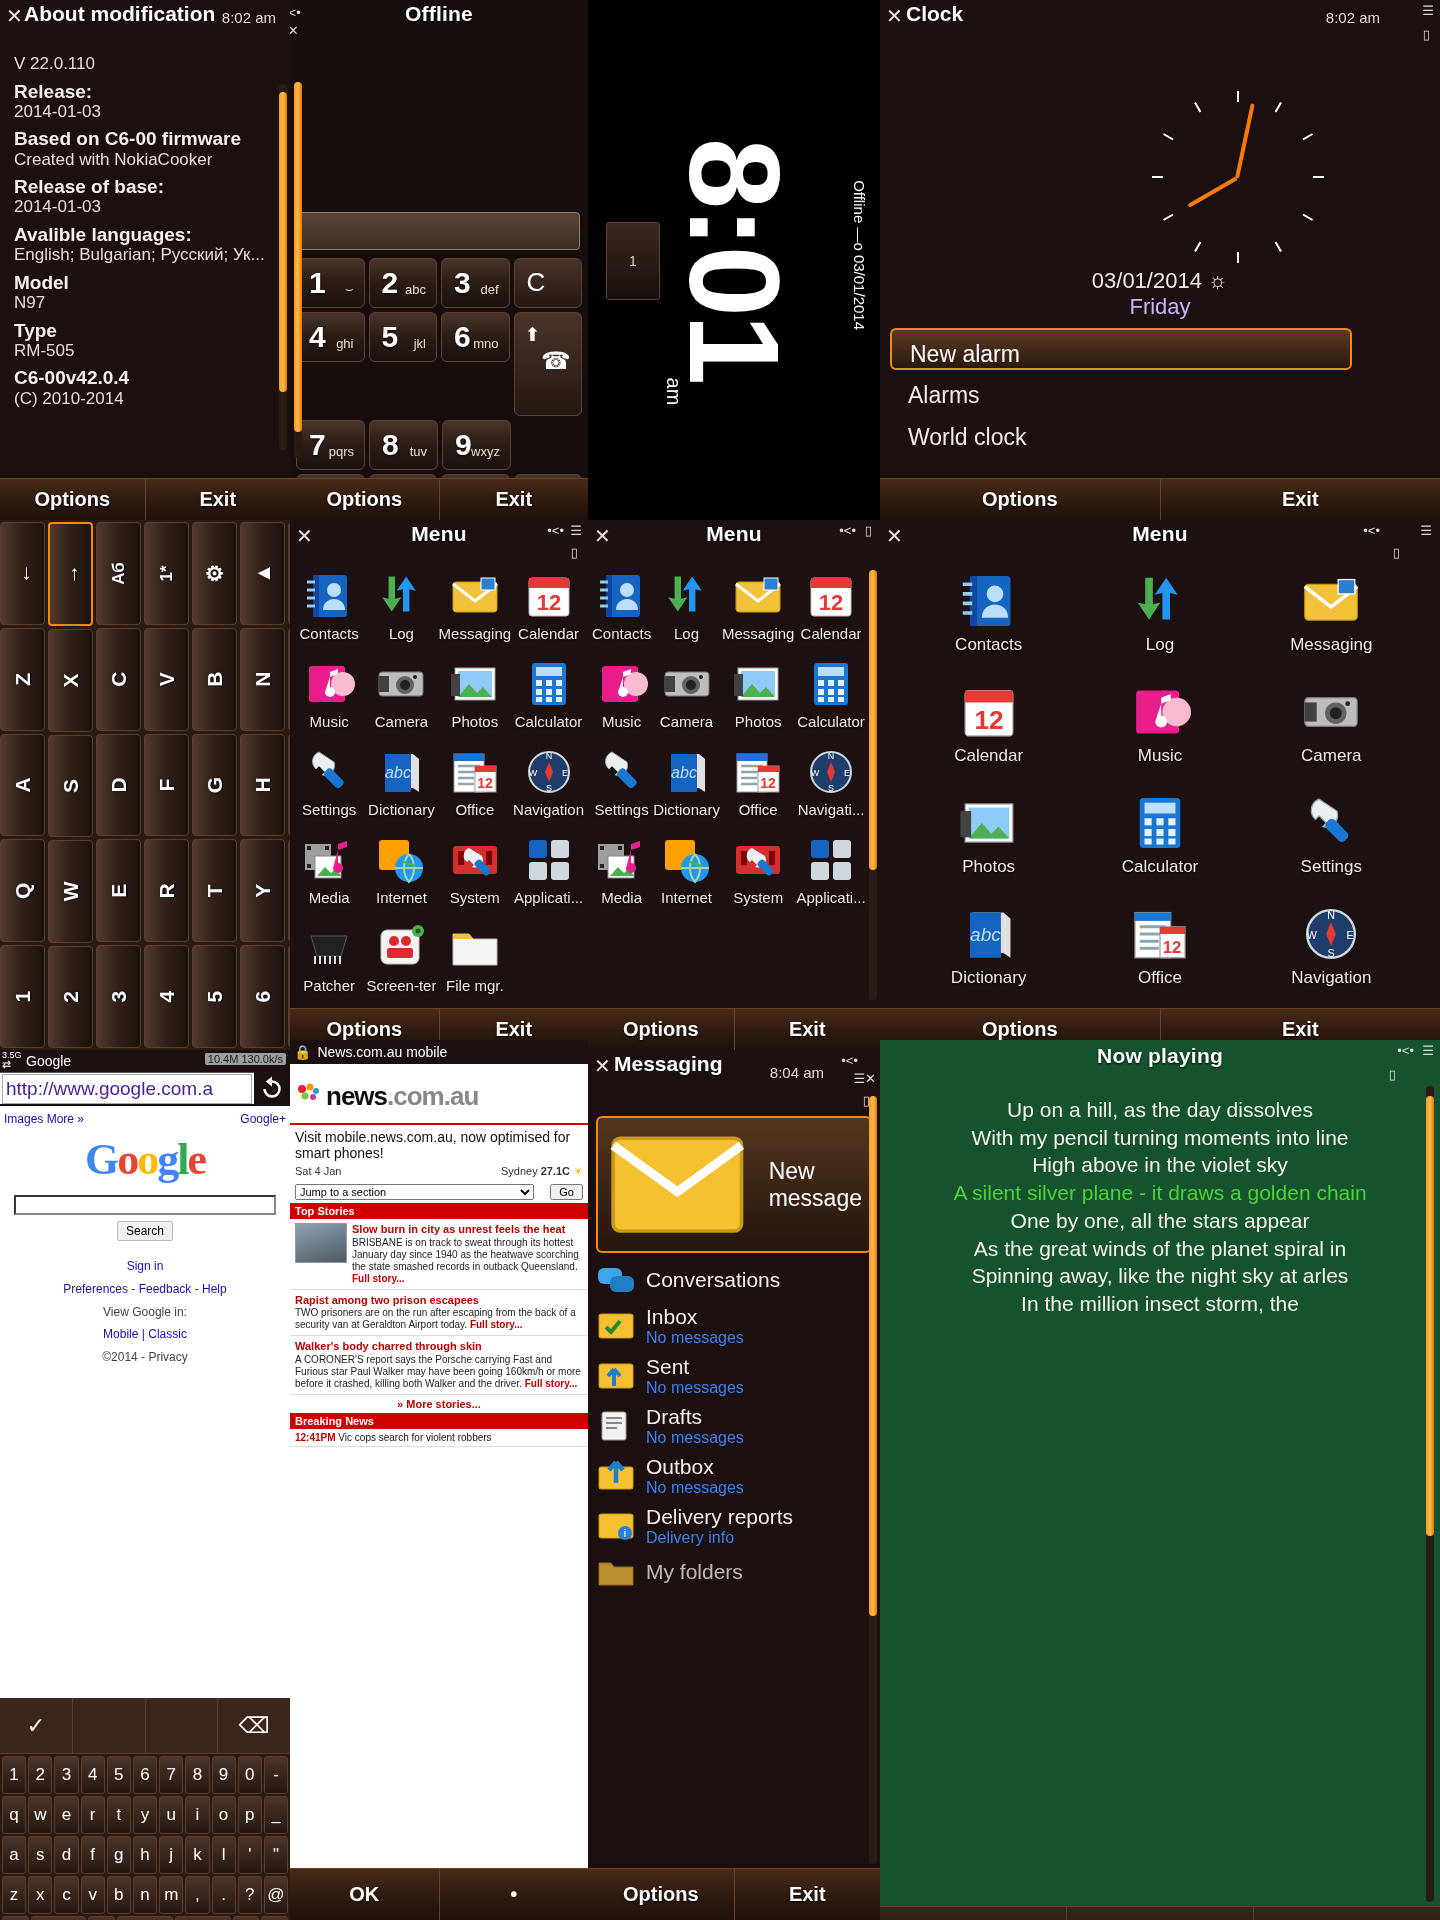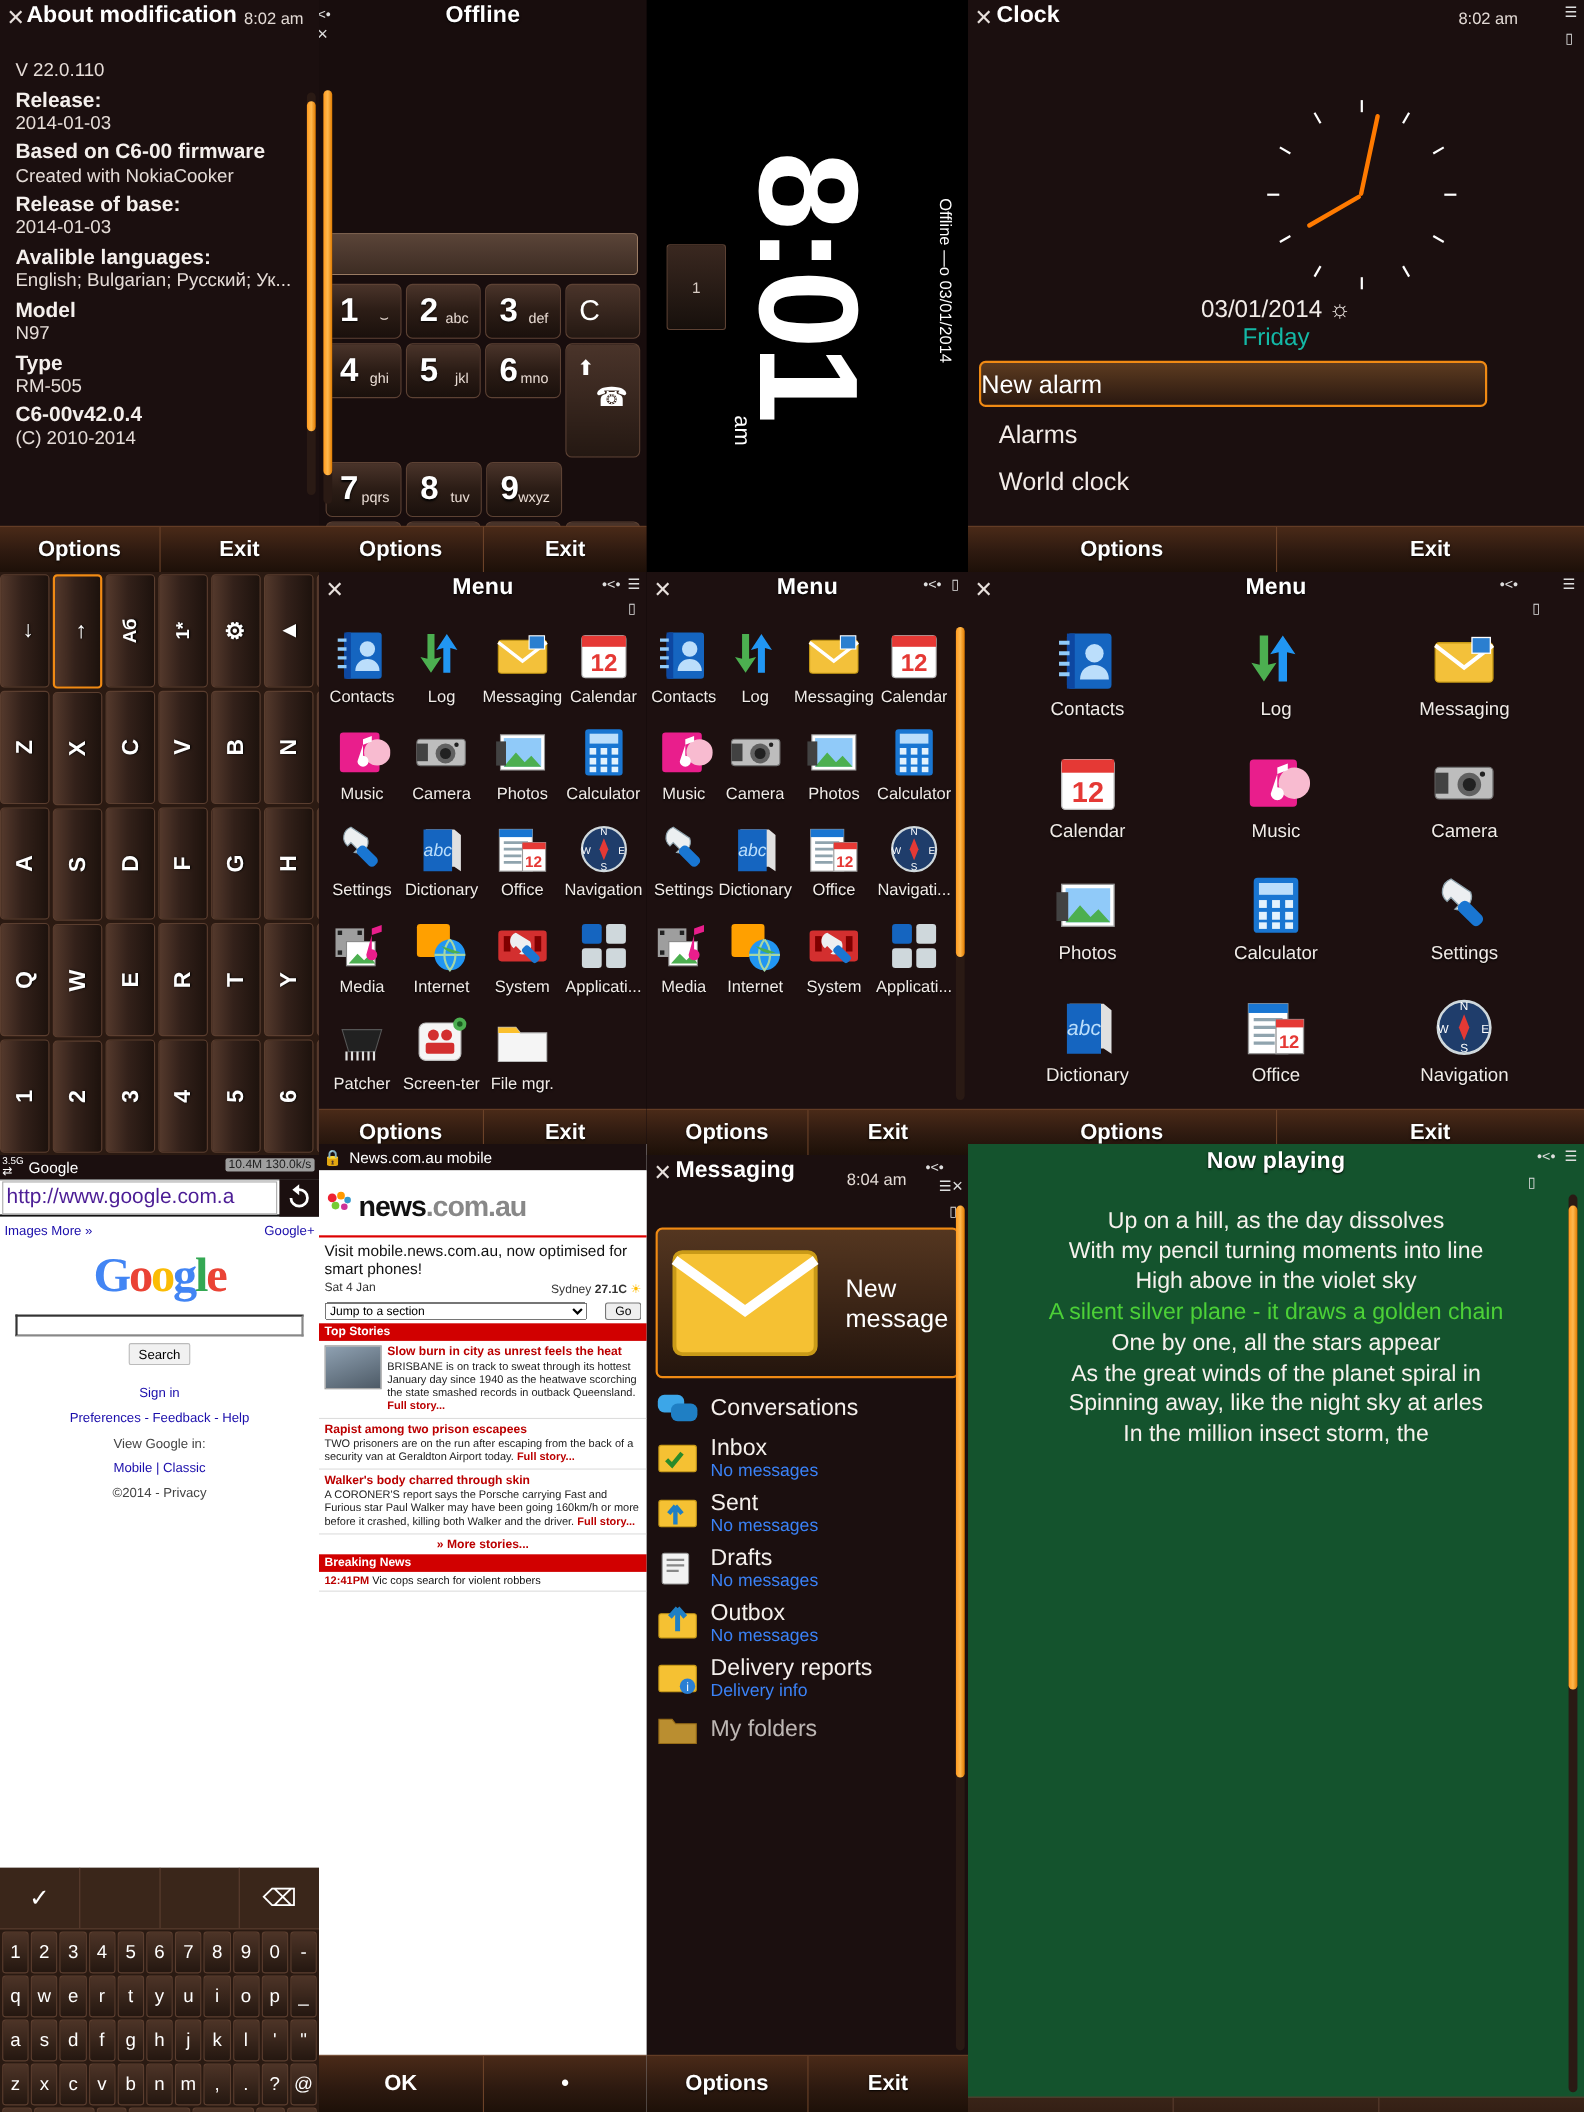--- a/index.html
+++ b/index.html
@@ -75,7 +75,7 @@
   .hand-m { position:absolute; left:50%; top:14px; width:4px; height:76px; background:#ff7a00;
      transform-origin:50% 100%; border-radius:2px; }
   .cdate { position:absolute; left:0; right:0; top:268px; text-align:center; font-size:22px; color:#f2ece8; }
-  .cday  { position:absolute; left:0; right:0; top:294px; text-align:center; font-size:22px; color:#14b8a6; }
+  .cday  { position:absolute; left:0; right:0; top:294px; text-align:center; font-size:22px; color:#c4b5fd; }
   .hlbtn { position:absolute; left:10px; right:88px; top:328px; height:42px;
     background:linear-gradient(180deg,#5c3b20,#2a1810); border:2px solid #f08a14; border-radius:6px;
     display:flex; align-items:center; font-size:23px; }

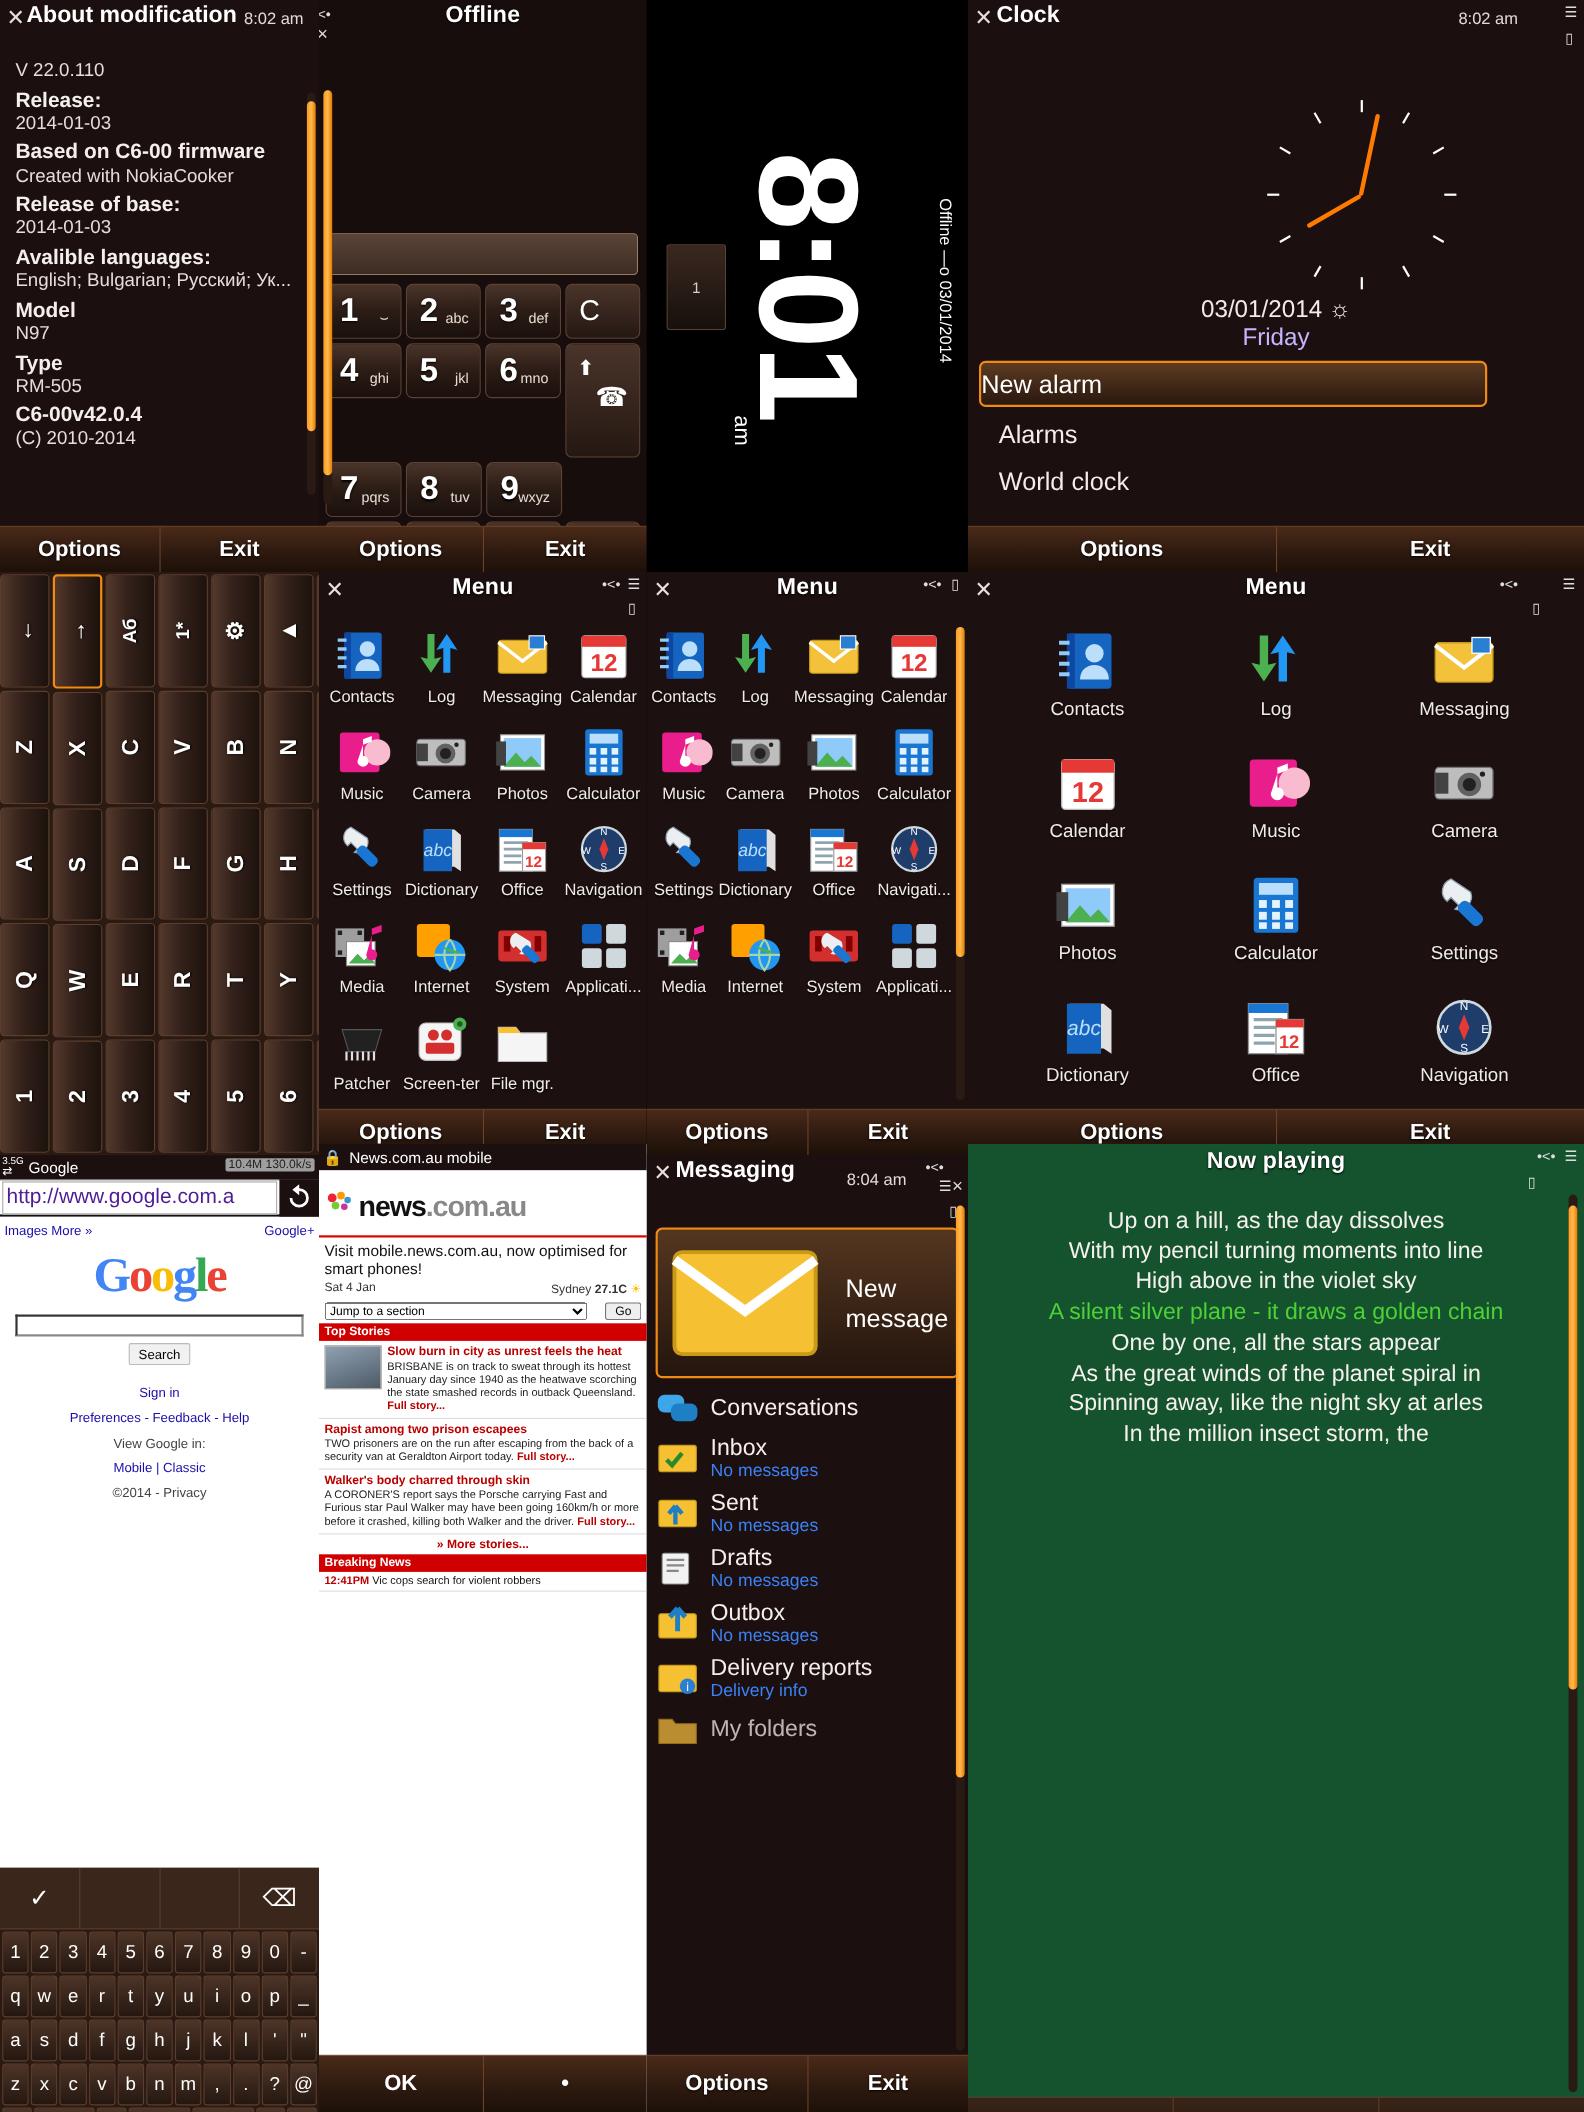--- a/index.html
+++ b/index.html
@@ -78,7 +78,7 @@
   .cday  { position:absolute; left:0; right:0; top:294px; text-align:center; font-size:22px; color:#c4b5fd; }
   .hlbtn { position:absolute; left:10px; right:88px; top:328px; height:42px;
     background:linear-gradient(180deg,#5c3b20,#2a1810); border:2px solid #f08a14; border-radius:6px;
-    display:flex; align-items:center; font-size:23px; }
+    display:flex; align-items:flex-end; padding-left:18px; font-size:23px; }
   .litem { position:absolute; left:28px; font-size:23px; color:#f3ece8; }
 
   

